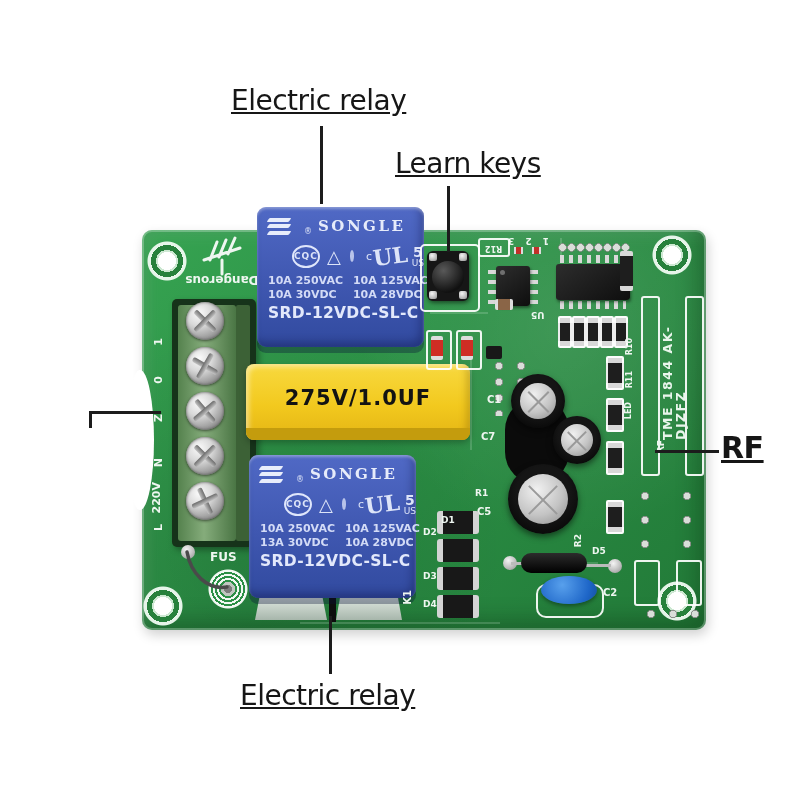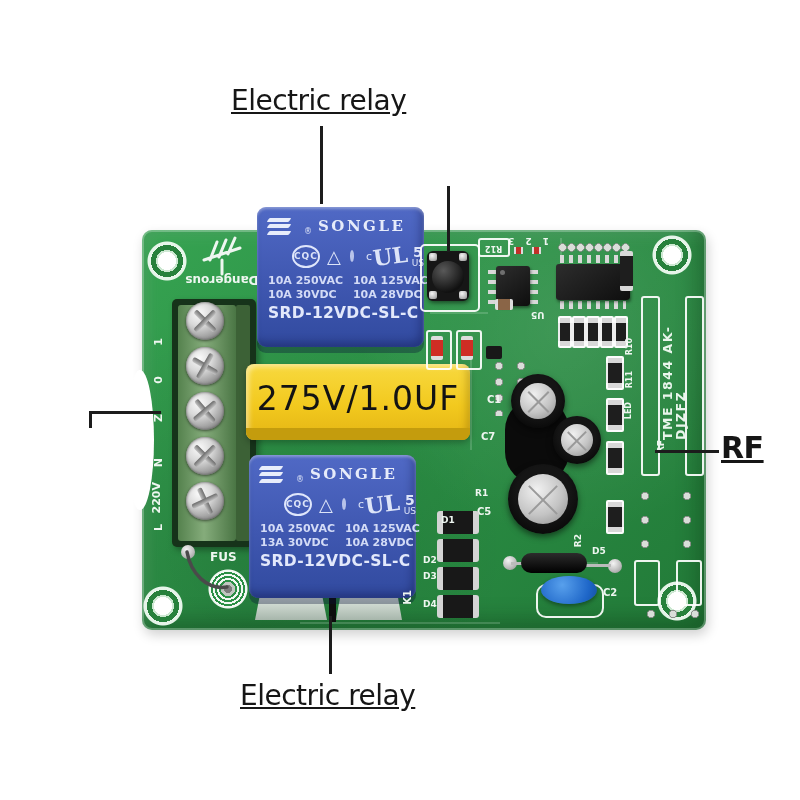--- a/index.html
+++ b/index.html
@@ -309,6 +309,7 @@
 
   <div class="callout" style="left:231px;top:84px">Electric relay</div>
   <div class="line" style="left:320px;top:126px;width:3px;height:78px"></div>
+  <div class="callout" style="left:395px;top:147px">Learn keys</div>
   <div class="line" style="left:447px;top:186px;width:3px;height:66px"></div>
   <div class="line" style="left:89px;top:411px;width:72px;height:3px"></div>
   <div class="line" style="left:89px;top:411px;width:3px;height:17px"></div>

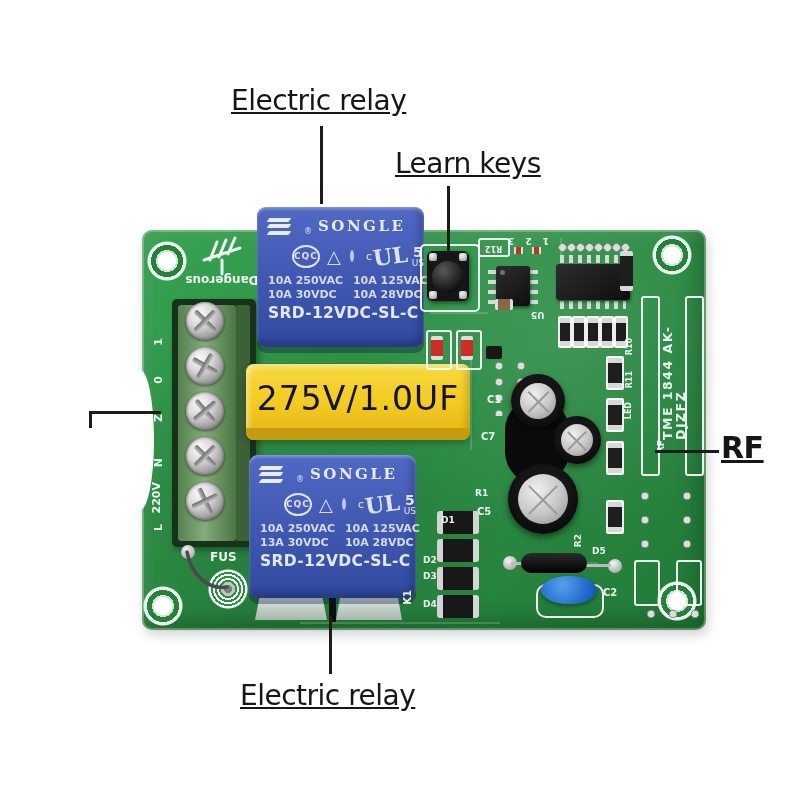--- a/index.html
+++ b/index.html
@@ -73,7 +73,7 @@
     display:flex;align-items:center;justify-content:center;}
   .ycap .band{position:absolute;left:0;bottom:0;width:100%;height:12px;background:#c49c0d;
     border-radius:0 0 8px 8px;}
-  .ycap .txt{font-size:33px;font-weight:normal;color:#131313;letter-spacing:1px;margin-top:-8px;}
+  .ycap .txt{font-size:21px;font-weight:bold;color:#131313;letter-spacing:1px;margin-top:-8px;}
   .baseseg{position:absolute;height:22px;top:598px;
     background:linear-gradient(180deg,#dde6df,#a7b6ab);clip-path:polygon(6% 0,94% 0,100% 100%,0 100%);}
 </style>

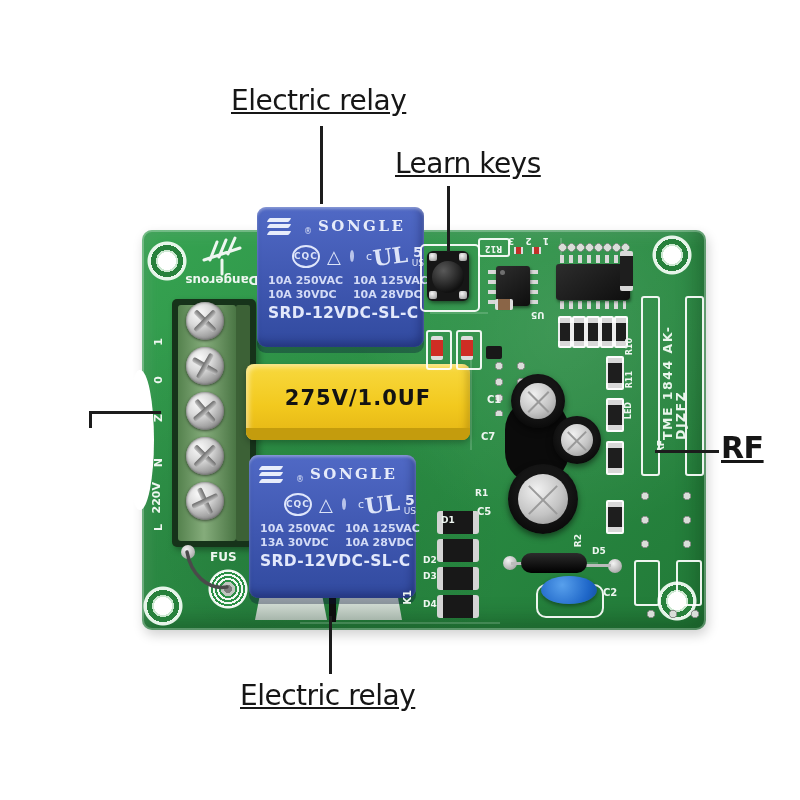--- a/index.html
+++ b/index.html
@@ -274,7 +274,7 @@
   <div class="a smdH" style="left:437px;top:567px;width:42px;height:23px"></div>
   <div class="a smdH" style="left:437px;top:595px;width:42px;height:23px"></div>
   <div class="lbl" style="left:441px;top:516px;font-size:9px">D1</div>
-  <div class="lbl" style="left:423px;top:556px;font-size:9px">D2</div>
+  <div class="lbl" style="left:423px;top:528px;font-size:9px">D2</div>
   <div class="lbl" style="left:423px;top:572px;font-size:9px">D3</div>
   <div class="lbl" style="left:423px;top:600px;font-size:9px">D4</div>
 

